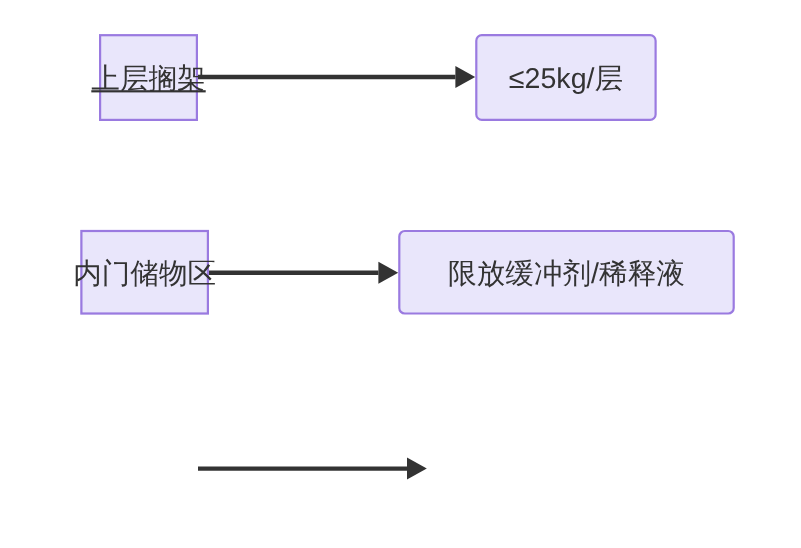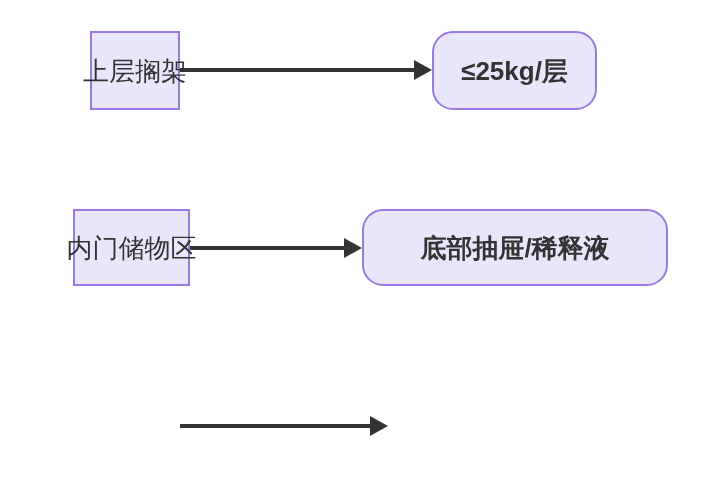--- a/index.html
+++ b/index.html
@@ -43,7 +43,7 @@
 
 <div id="canvas">
 
-  <div class="node sharp" style="left:90px; top:31px; width:90px; height:79px;">
+  <div class="node sharp" style="left:90px; top:31px; width:90px; height:79px;text-decoration:underline;">
     <span>上层搁架</span>
   </div>
 

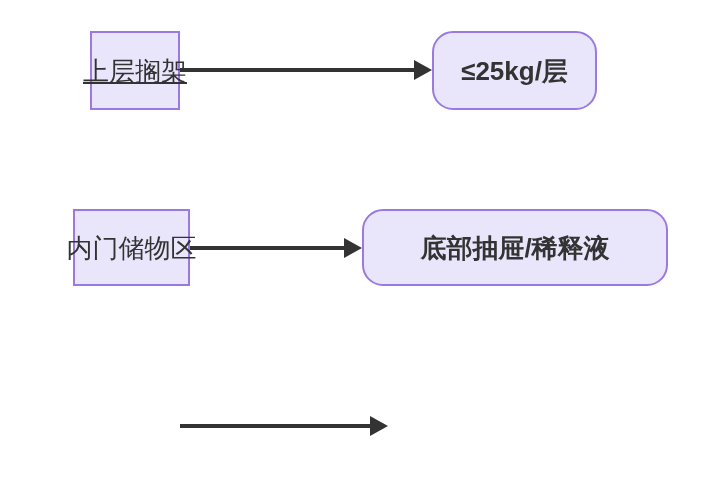--- a/index.html
+++ b/index.html
@@ -28,7 +28,7 @@
     justify-content: center;
     white-space: nowrap;
   }
-  .node.rounded { border-radius: 21px; font-weight: bold; }
+  .node.rounded { border-radius: 6px; }
   .node.sharp   { border-radius: 0; }
 
   .edge {

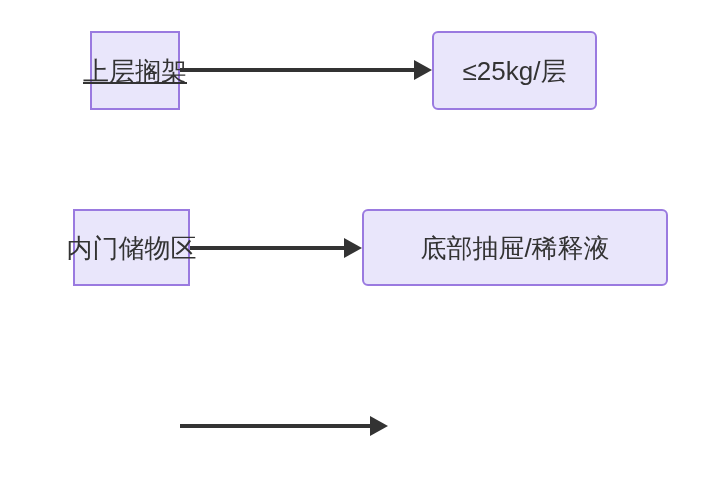--- a/index.html
+++ b/index.html
@@ -70,7 +70,7 @@
   </div>
 
   <div class="node rounded" style="left:362px; top:209px; width:306px; height:77px;">
-    <span>底部抽屉/稀释液</span>
+    <span>限放缓冲剂/稀释液</span>
   </div>
 
 

